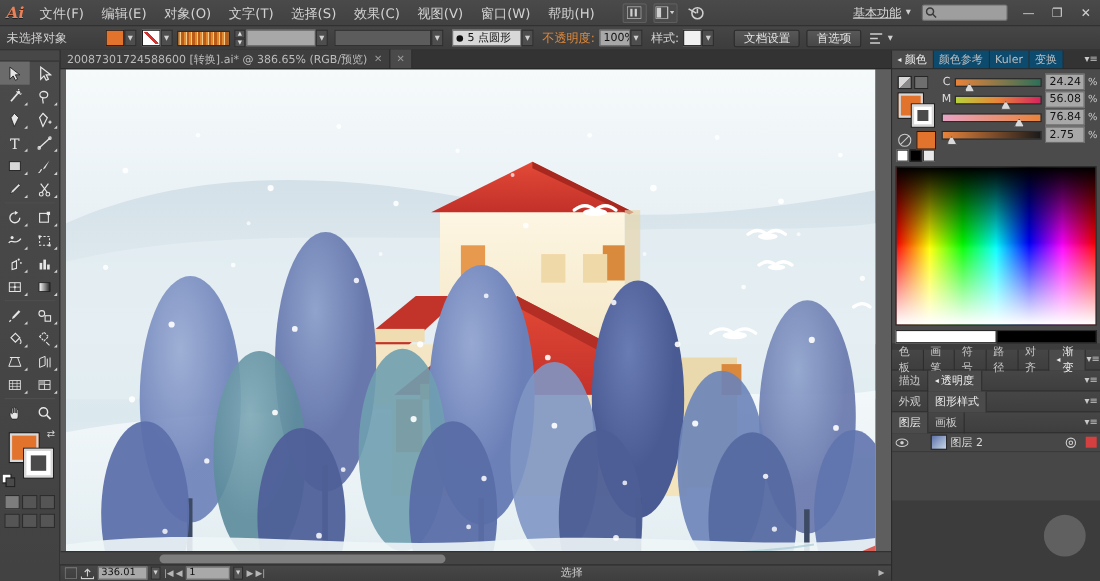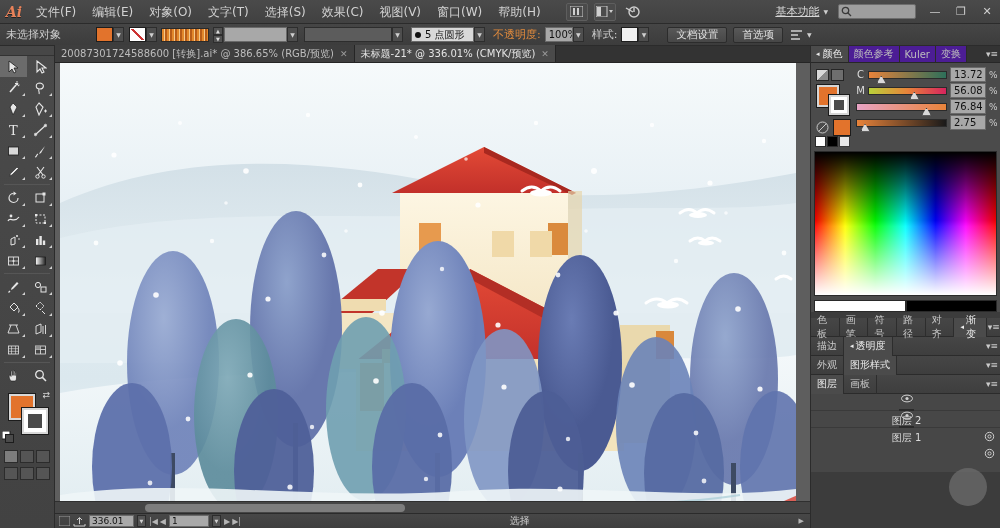--- a/index.html
+++ b/index.html
@@ -84,7 +84,7 @@
   .ctl-btn {
     height:16px; padding:0 8px; background:linear-gradient(#585858,#474747);
     border:1px solid #2c2c2c; border-radius:2px; color:#e2e2e2;
-    font-size:10.5px; line-height:15px; margin-right:6px; white-space:nowrap;font-family:Liberation Mono, monospace;
+    font-size:10.5px; line-height:15px; margin-right:6px; white-space:nowrap;
   }
 
   

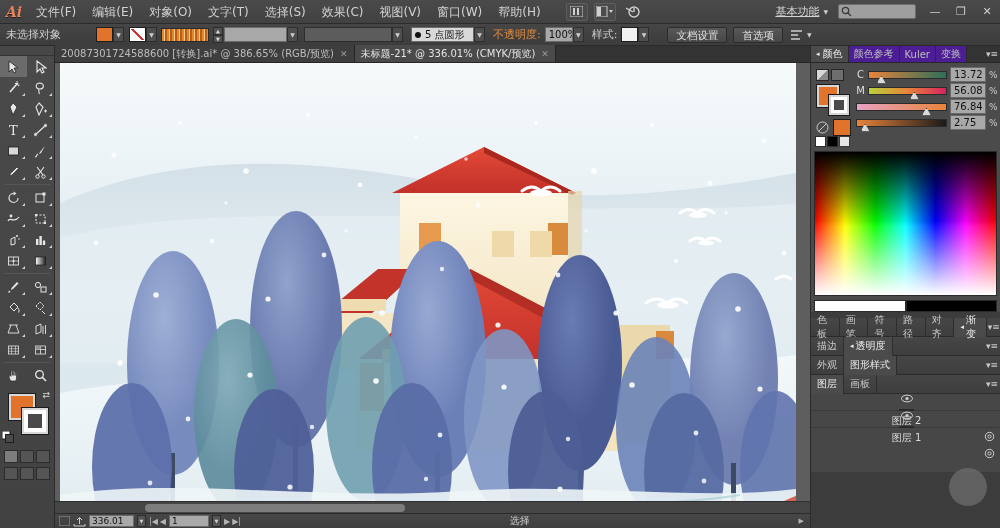--- a/index.html
+++ b/index.html
@@ -351,7 +351,6 @@
       <span class="tab-close">✕</span>
     </div>
     <div class="doctab active">
-      <span>未标题-21* @ 336.01% (CMYK/预览)</span>
       <span class="tab-close">✕</span>
     </div>
   </div>

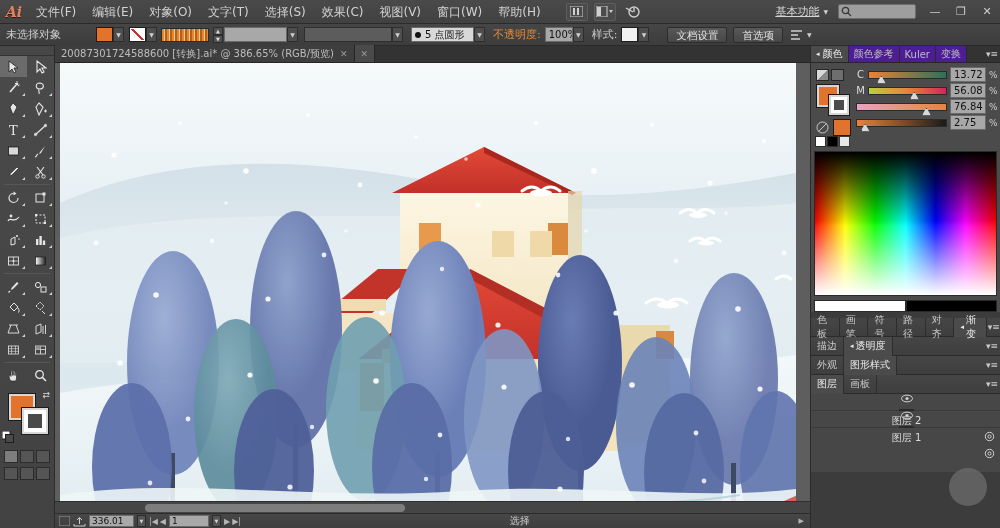--- a/index.html
+++ b/index.html
@@ -177,7 +177,7 @@
   }
   .ptab {
     padding:0 5px; font-size:10px; color:#bdbdbd; display:flex; align-items:center;
-    border-right:1px solid #2a2a2a; background:#4c1d95; white-space:nowrap;
+    border-right:1px solid #2a2a2a; background:#0c4a6e; white-space:nowrap;
   }
   .ptab.active { background:#4b4b4b; color:#ececec; }
   .ptab-menu { margin-left:auto; width:16px; display:flex; align-items:center; justify-content:center; color:#cacaca; font-size:9px;}

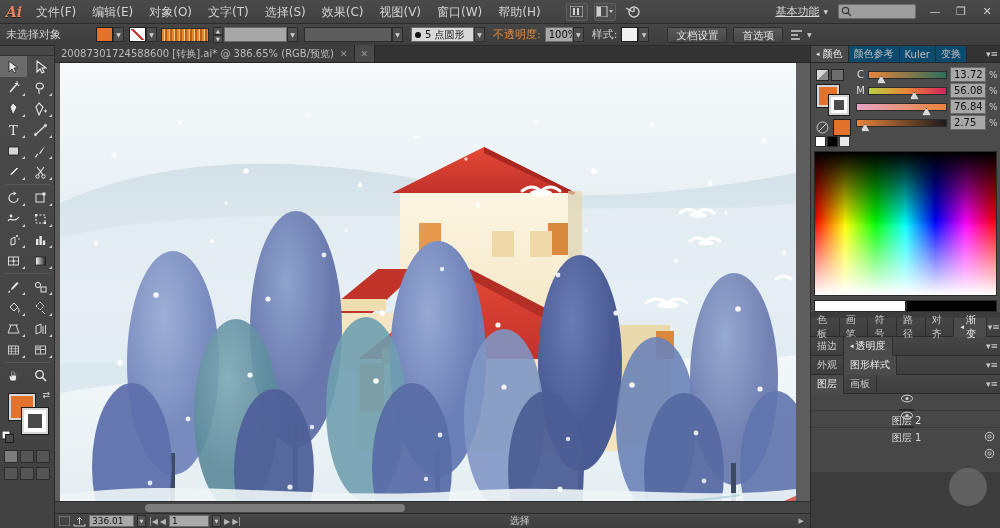--- a/index.html
+++ b/index.html
@@ -834,7 +834,7 @@
             <span class="sl-track" style="background:linear-gradient(90deg,#e8833a,#2d6f5a)">
               <i class="sl-thumb" style="left:10%"></i>
             </span>
-            <span class="input-field sl-val">13.72</span>
+            <span class="input-field sl-val">24.24</span>
             <span class="sl-pct">%</span>
           </div>
           <div class="slider-row">

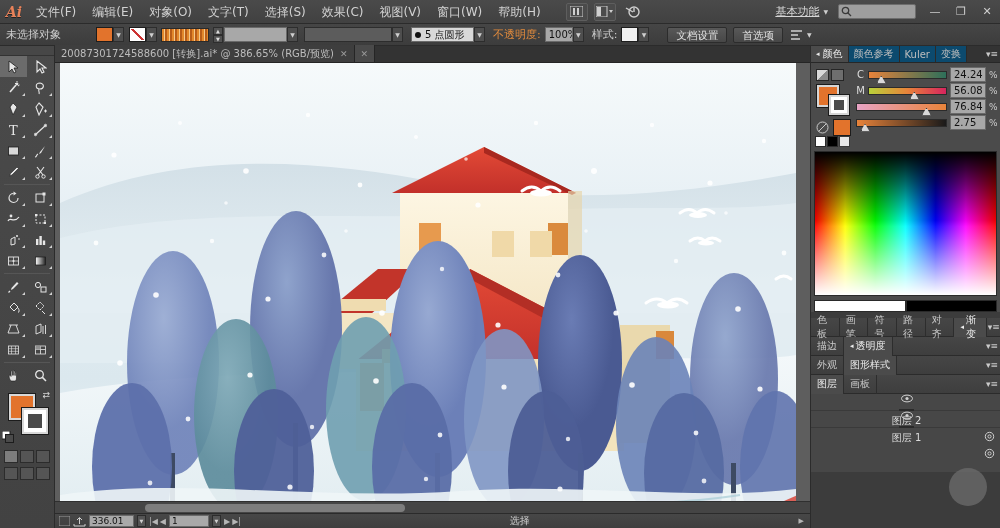--- a/index.html
+++ b/index.html
@@ -223,7 +223,7 @@
   .layers-list { background:#474747; }
   .layer-row {
     height:17px; display:flex; align-items:center; border-bottom:1px solid #3a3a3a;
-    padding-left:2px; gap:3px; font-size:10px; color:#dcdcdc;flex-direction:column;
+    padding-left:2px; gap:3px; font-size:10px; color:#dcdcdc;
   }
   .eye { width:14px; display:flex; align-items:center; justify-content:center; color:#d0d0d0; font-size:9px;}
   .lock { width:13px; }

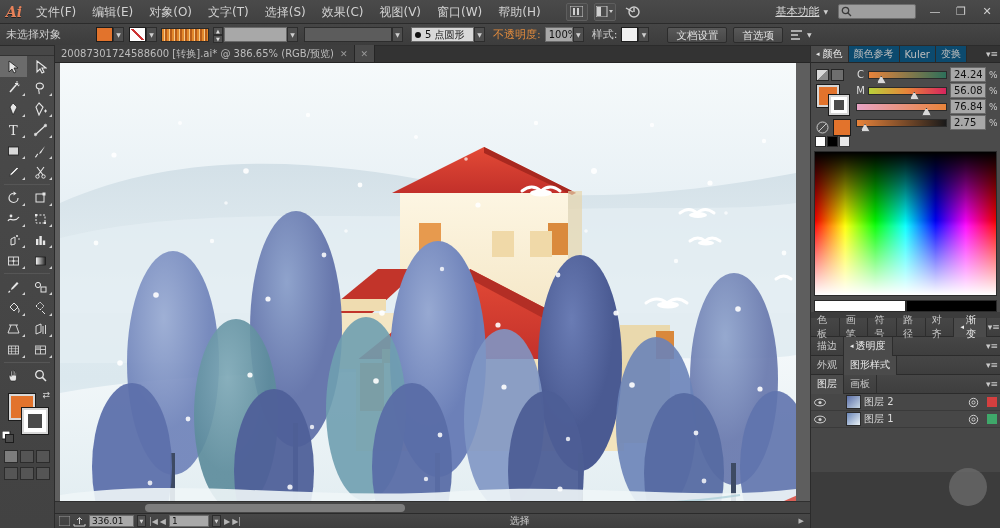--- a/index.html
+++ b/index.html
@@ -928,24 +928,6 @@
         </span>
         <span style="width:10px;height:10px;background:#d43f3f;margin-right:3px"></span>
       </div>
-      <div class="layer-row">
-        <span class="eye">
-          <svg width="12" height="9">
-              <ellipse cx="6" cy="4.5" rx="5.5" ry="3.4" fill="none" stroke="#d0d0d0"></ellipse>
-              <circle cx="6" cy="4.5" r="1.6" fill="#d0d0d0"></circle>
-            </svg>
-        </span>
-        <span class="lock"></span>
-        <span class="layer-thumb" style="background:linear-gradient(135deg,#6a86b8,#eaf2f6)"></span>
-        <span>图层 1</span>
-        <span class="layer-tgt">
-          <svg width="11" height="11">
-              <circle cx="5.5" cy="5.5" r="4.2" fill="none" stroke="#cfcfcf"></circle>
-              <circle cx="5.5" cy="5.5" r="1.6" fill="none" stroke="#cfcfcf"></circle>
-            </svg>
-        </span>
-        <span style="width:10px;height:10px;background:#3fa86a;margin-right:3px"></span>
-      </div>
     </div>
 
     <div style="height:44px;background:#474747"></div>

